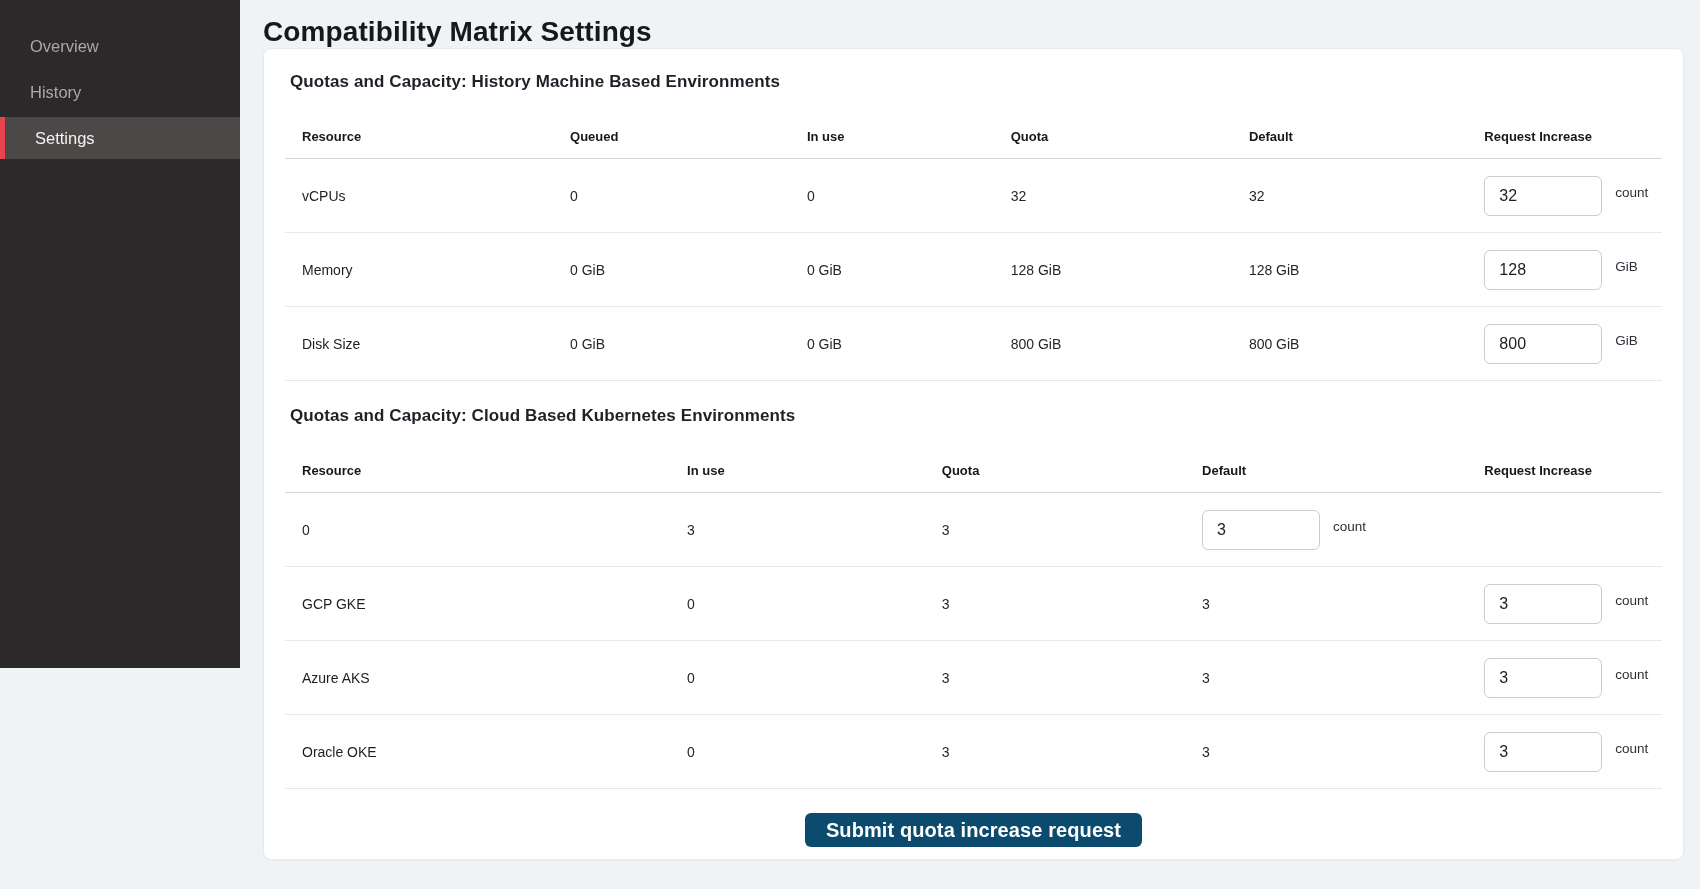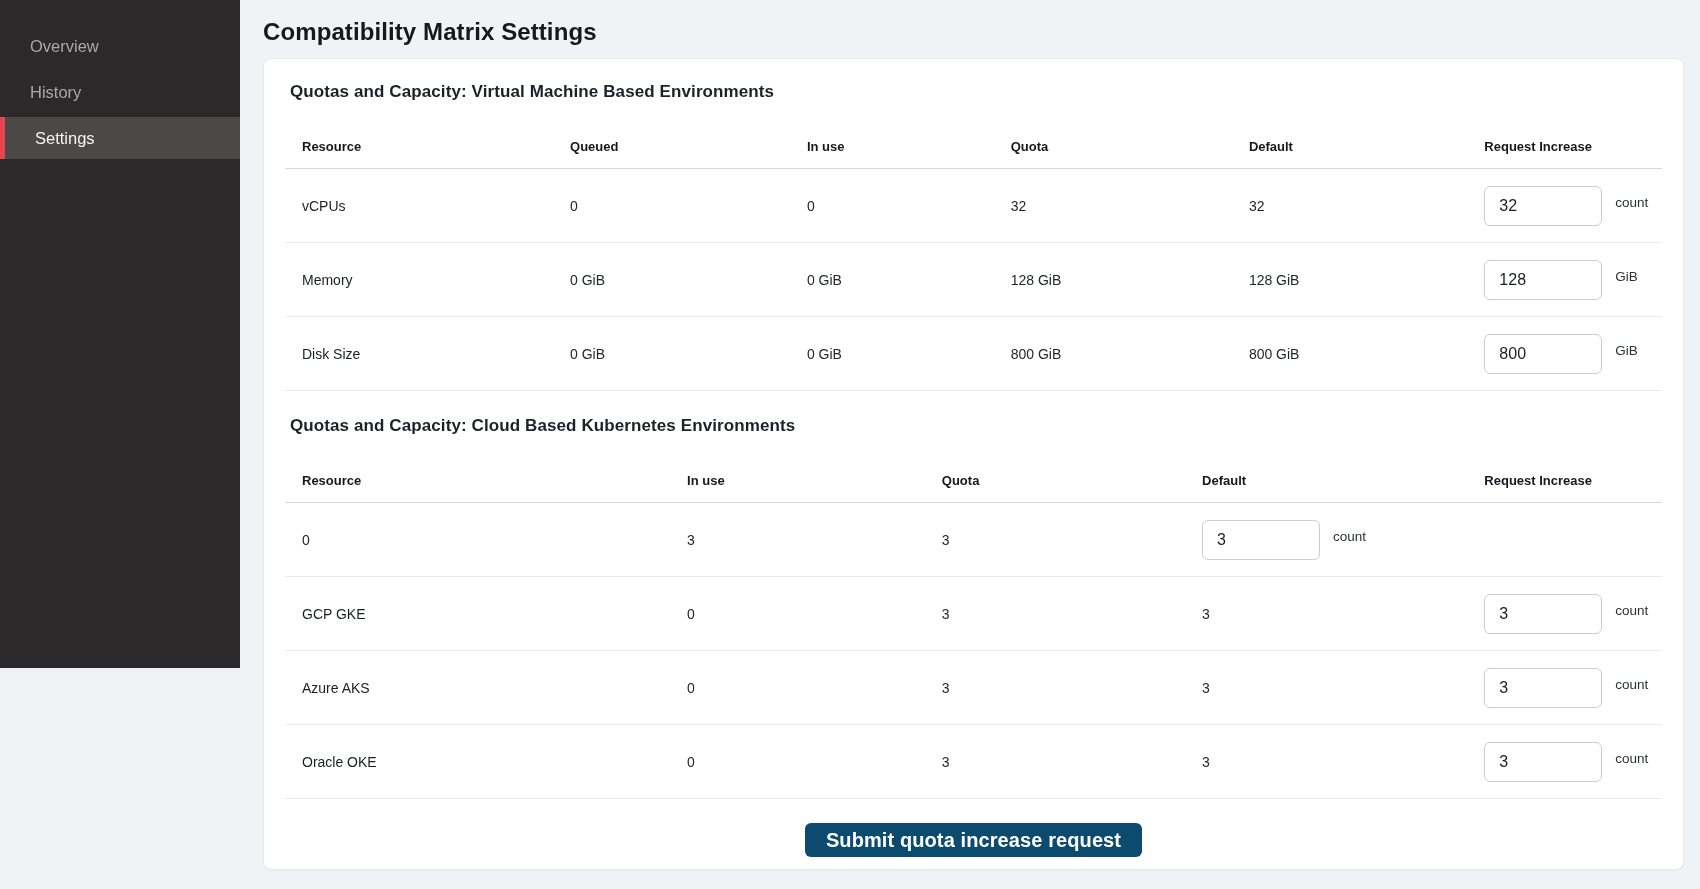--- a/index.html
+++ b/index.html
@@ -33,8 +33,8 @@
   
   .main { flex: 1; padding: 18px 16px 0 23px; }
   h1.page-title {
-    font-size: 24px; font-weight: 700; color: #15181c;
-    line-height: 28px; margin-bottom: 12px;
+    font-size: 28px; font-weight: 700; color: #15181c;
+    line-height: 28px; margin-bottom: 2px;
     letter-spacing: 0.1px;
   }
   .card {

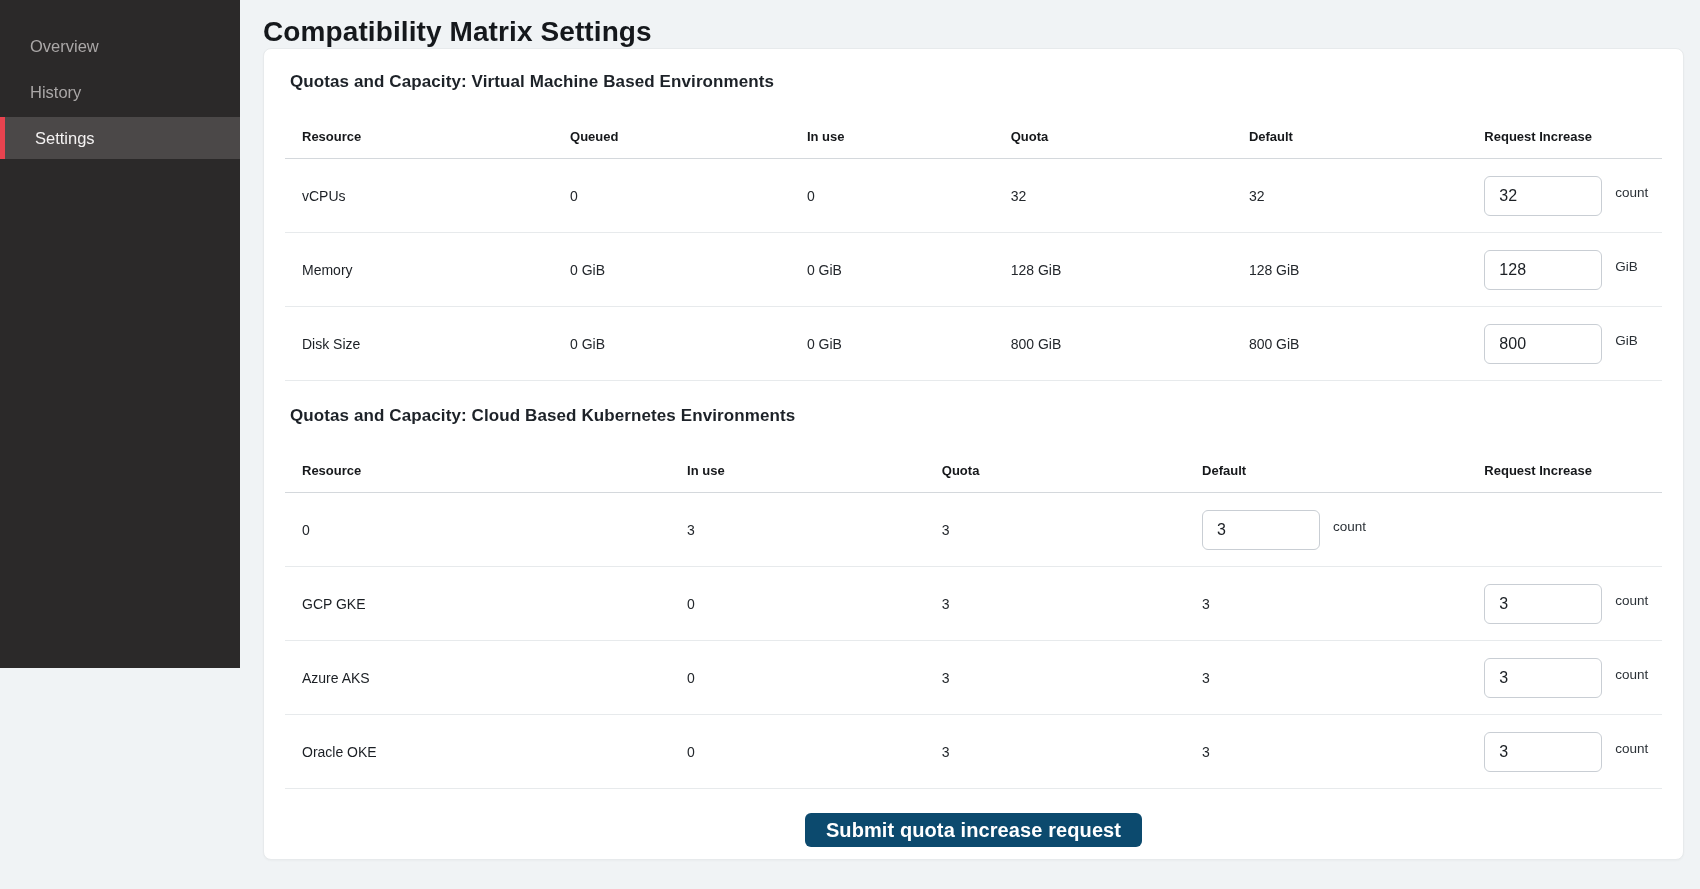--- a/index.html
+++ b/index.html
@@ -116,7 +116,7 @@
     <div class="card">
 
       <div class="section-title-row">
-        <span class="section-title">Quotas and Capacity: Virtual Machine Based Environments</span>
+        <span class="section-title">Quotas and Capacity: History Machine Based Environments</span>
       </div>
 
       <div class="table">

